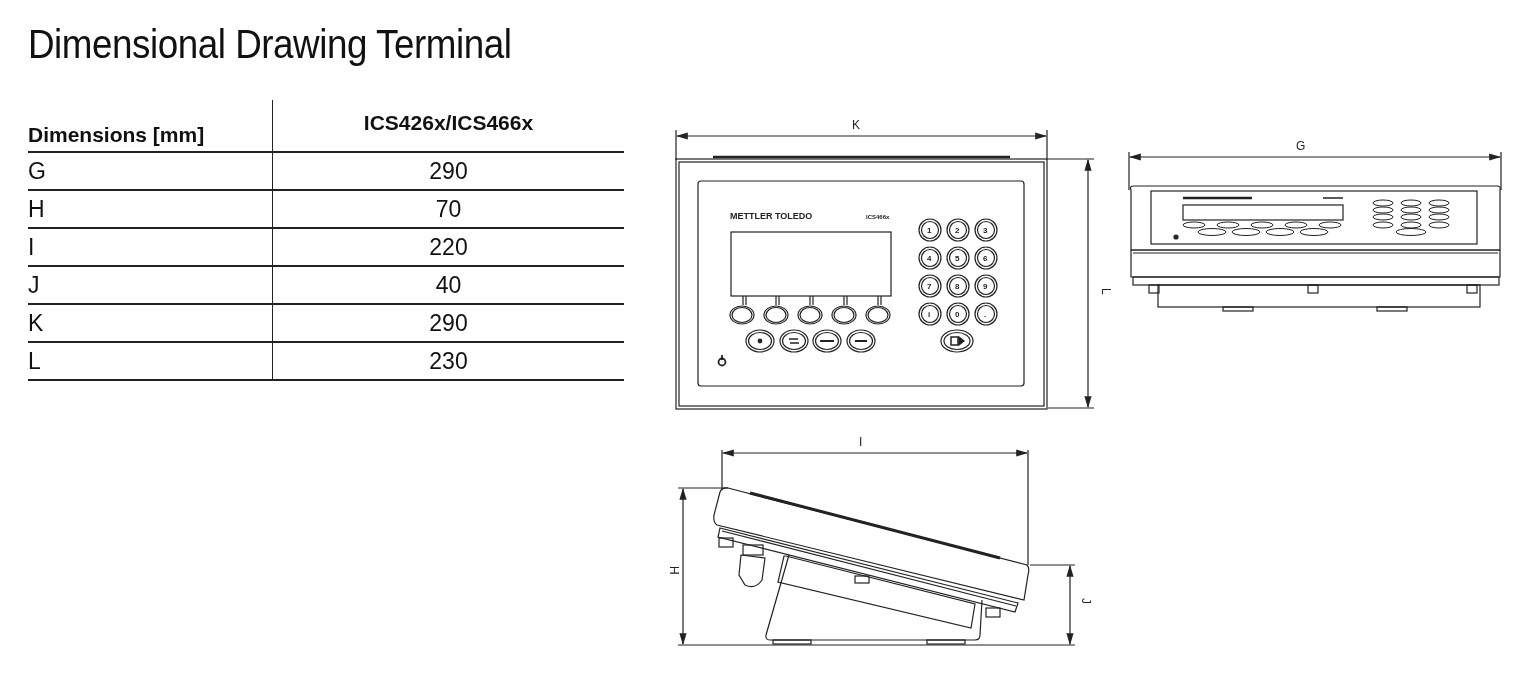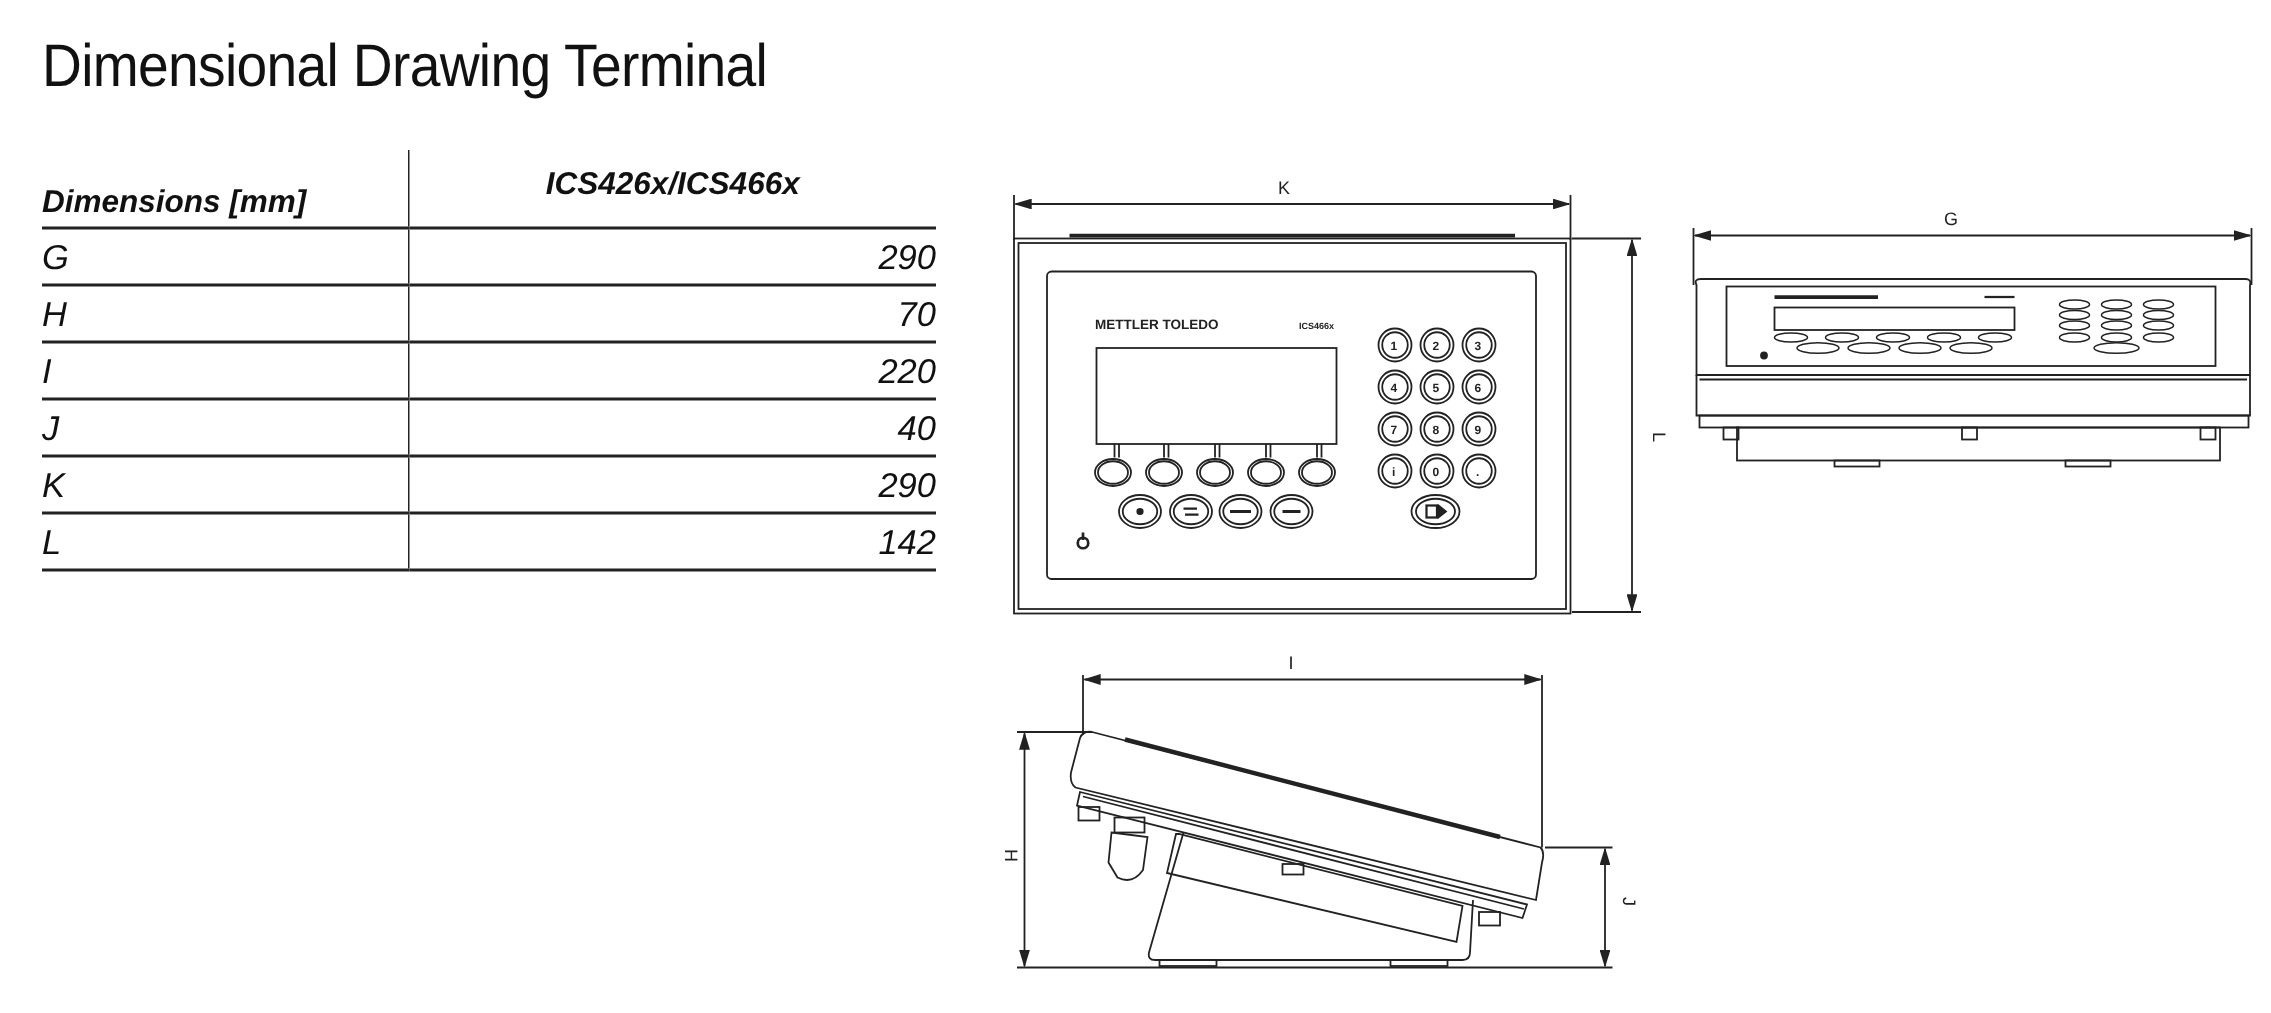--- a/index.html
+++ b/index.html
@@ -7,7 +7,7 @@
          font-family: "Liberation Sans", sans-serif; color: #111; }
   .title { position: absolute; left: 28px; top: 22px; font-size: 40px; font-weight: 400;
            letter-spacing: -0.5px; font-family: "Liberation Sans", sans-serif; transform: scaleX(0.92); transform-origin: left top; }
-  table.dims { position: absolute; left: 28px; top: 100px; width: 596px; border-collapse: collapse; font-style: italic; }
+  table.dims { position: absolute; left: 28px; top: 100px; width: 596px; border-collapse: collapse; }
   table.dims th, table.dims td { padding: 0; height: 36px; font-family: "Liberation Sans", sans-serif; }
   table.dims th { height: 45px; vertical-align: bottom; padding-bottom: 4px; font-size: 21px; font-weight: 700; border-bottom: 2px solid #222; }
   table.dims th.c1 { text-align: left; width: 244px; border-right: 1.5px solid #222; }

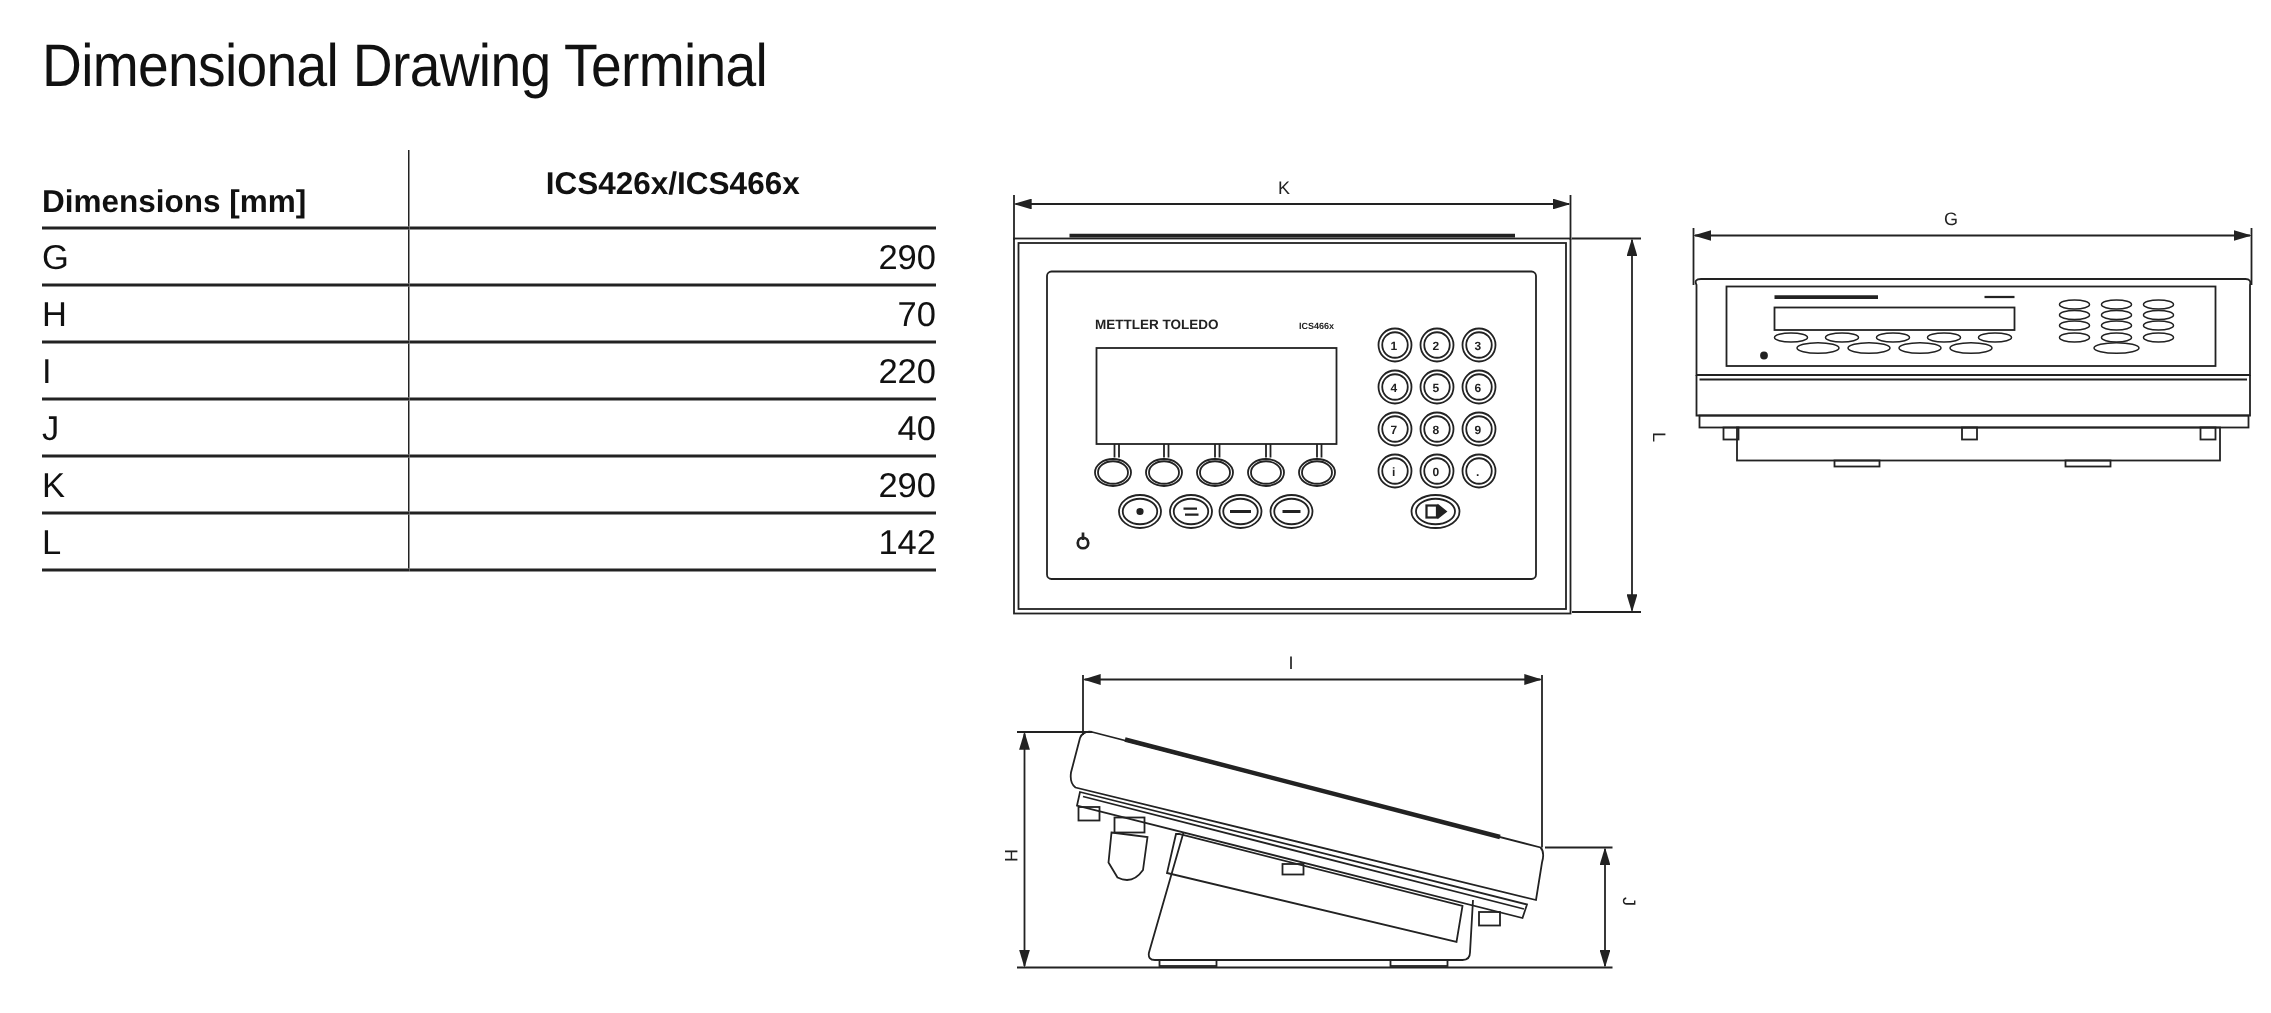--- a/index.html
+++ b/index.html
@@ -14,7 +14,7 @@
   table.dims th.c2 { text-align: center; vertical-align: middle; padding-bottom: 6px; }
   table.dims td { font-size: 23px; border-bottom: 2px solid #222; }
   table.dims td.c1 { border-right: 1.5px solid #222; }
-  table.dims td.c2 { text-align: right; }
+  table.dims td.c2 { text-align: center; }
   svg.drawing { position: absolute; left: 0; top: 0; }
   .lbl { font-family: "Liberation Sans", sans-serif; font-size: 12px; fill: #222; }
 </style>

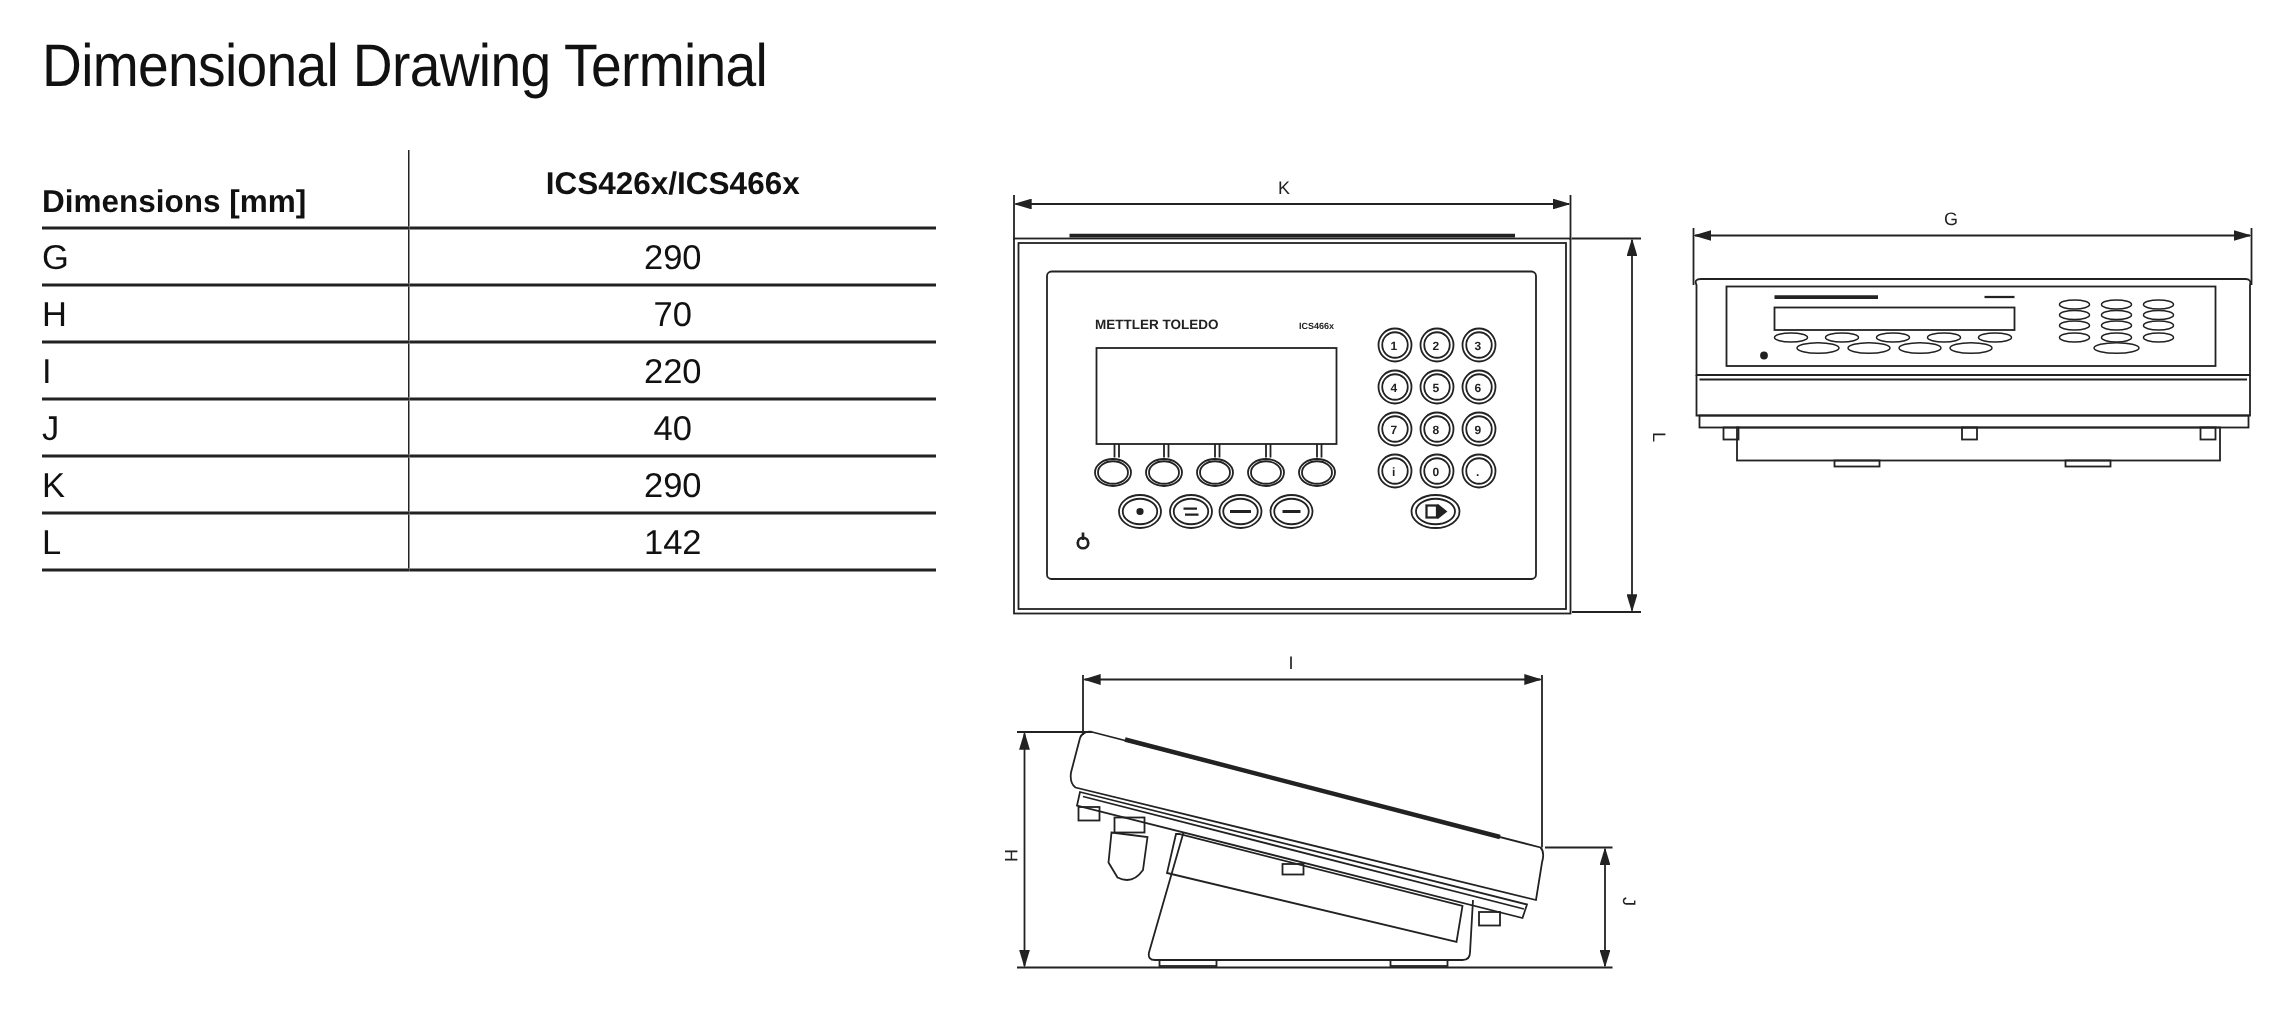--- a/index.html
+++ b/index.html
@@ -53,7 +53,7 @@
     </tr>
     <tr>
       <td class="c1">L</td>
-      <td class="c2">142</td>
+      <td class="c2">230</td>
     </tr>
   </tbody>
 </table>

